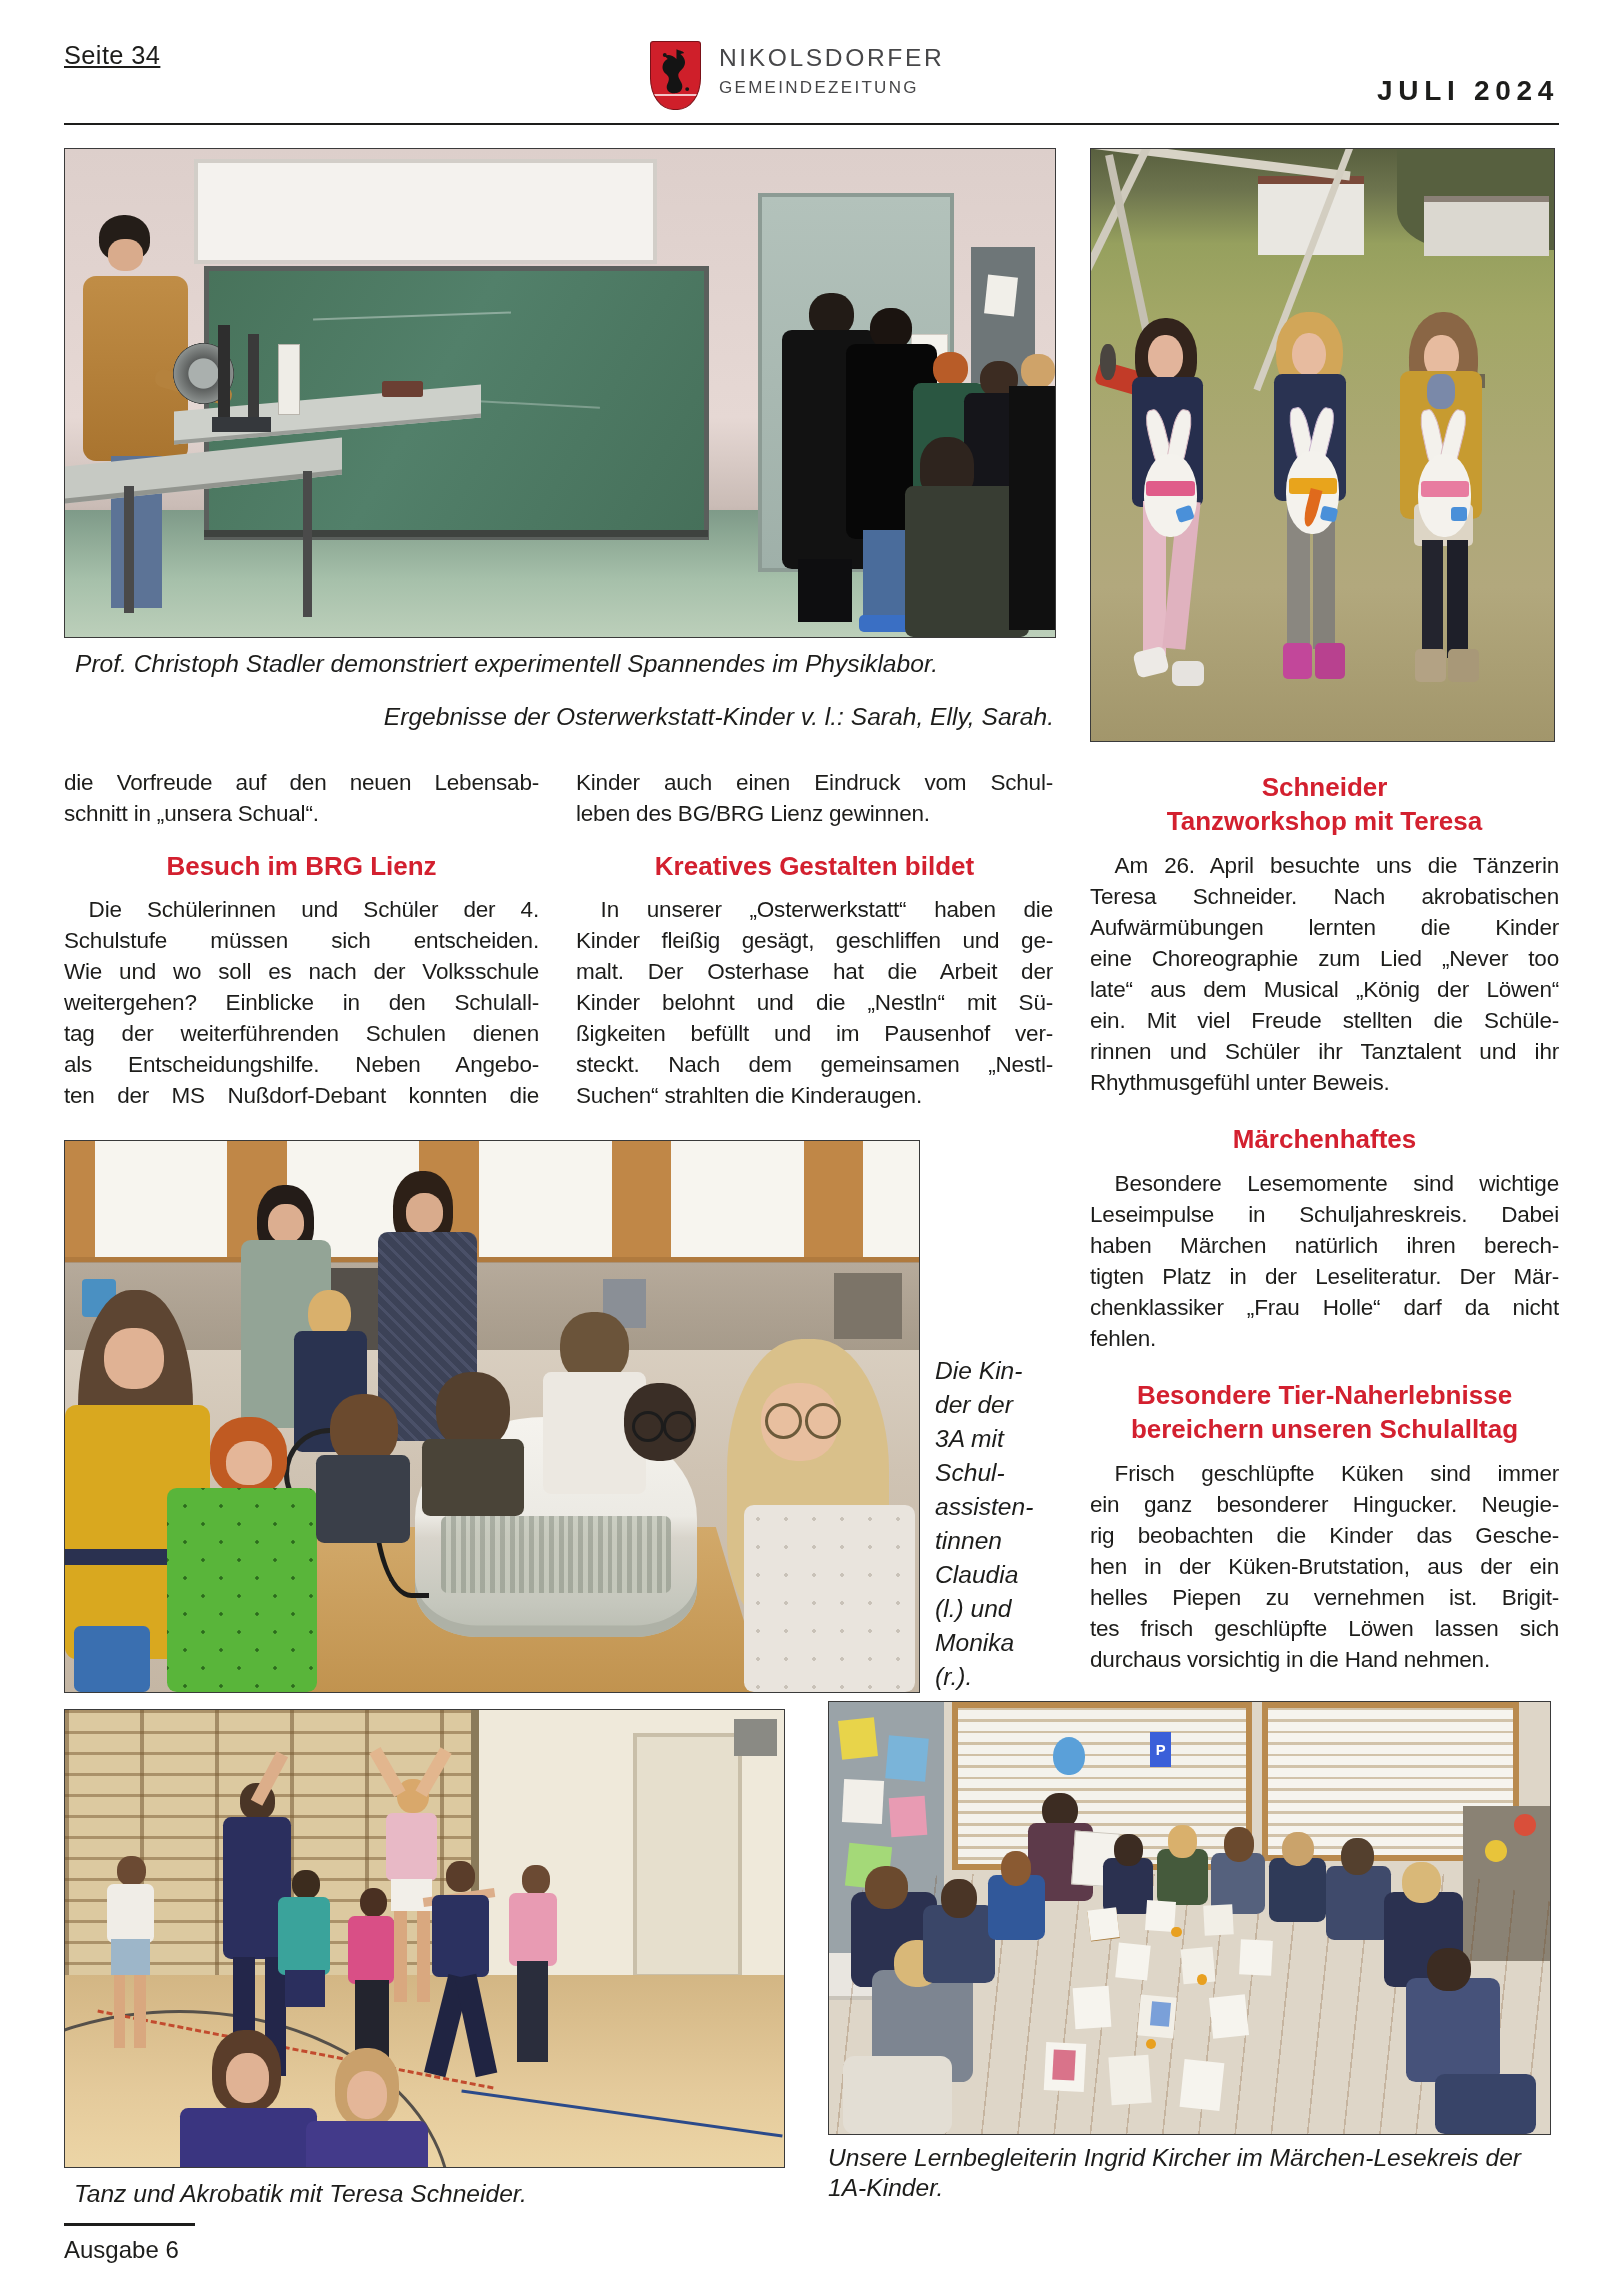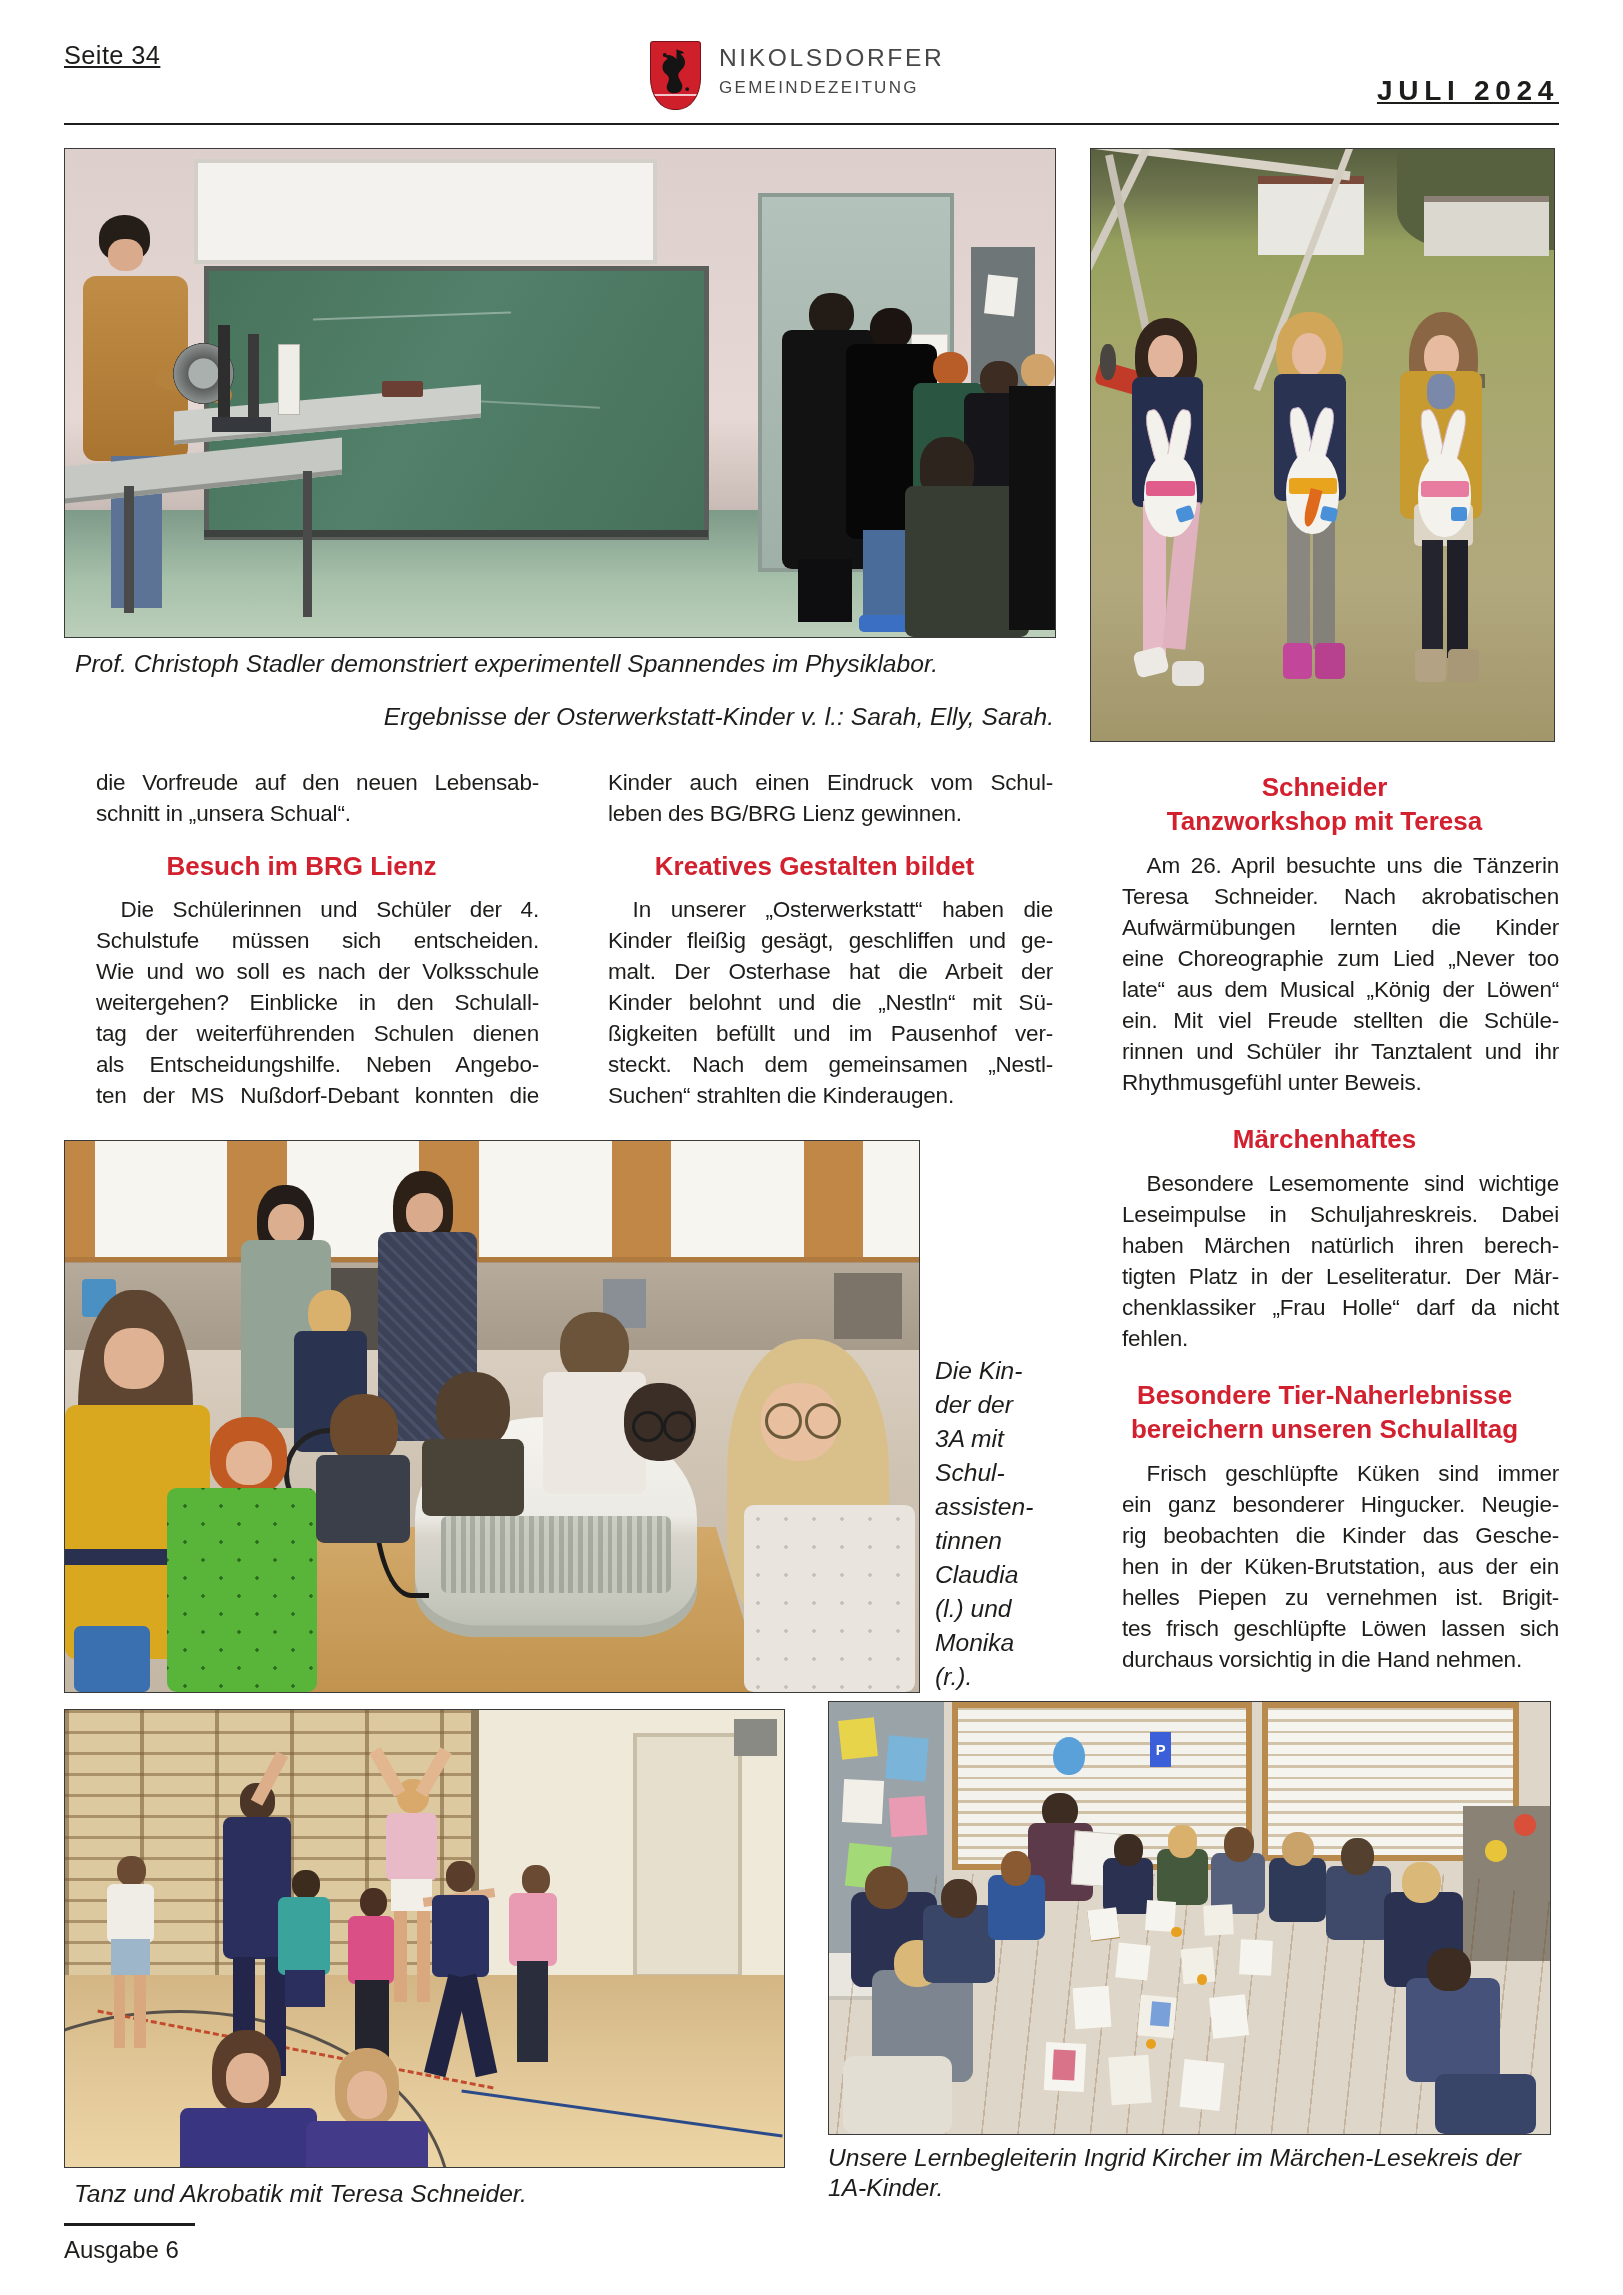--- a/index.html
+++ b/index.html
@@ -18,7 +18,7 @@
   .logo-text{margin-left:18px;color:#474749;}
   .logo-line1{font-size:24.6px;letter-spacing:2.6px;line-height:33px;font-weight:400;}
   .logo-line2{font-size:17px;letter-spacing:2.3px;line-height:28px;font-weight:400;}
-  .issue-date{right:64px;top:75px;font-size:28px;font-weight:700;letter-spacing:5.7px;text-decoration:underline;}
+  .issue-date{right:64px;top:75px;font-size:28px;font-weight:700;letter-spacing:5.7px;}
   .rule{background:#1d1d1b;height:1.6px;}
 
   

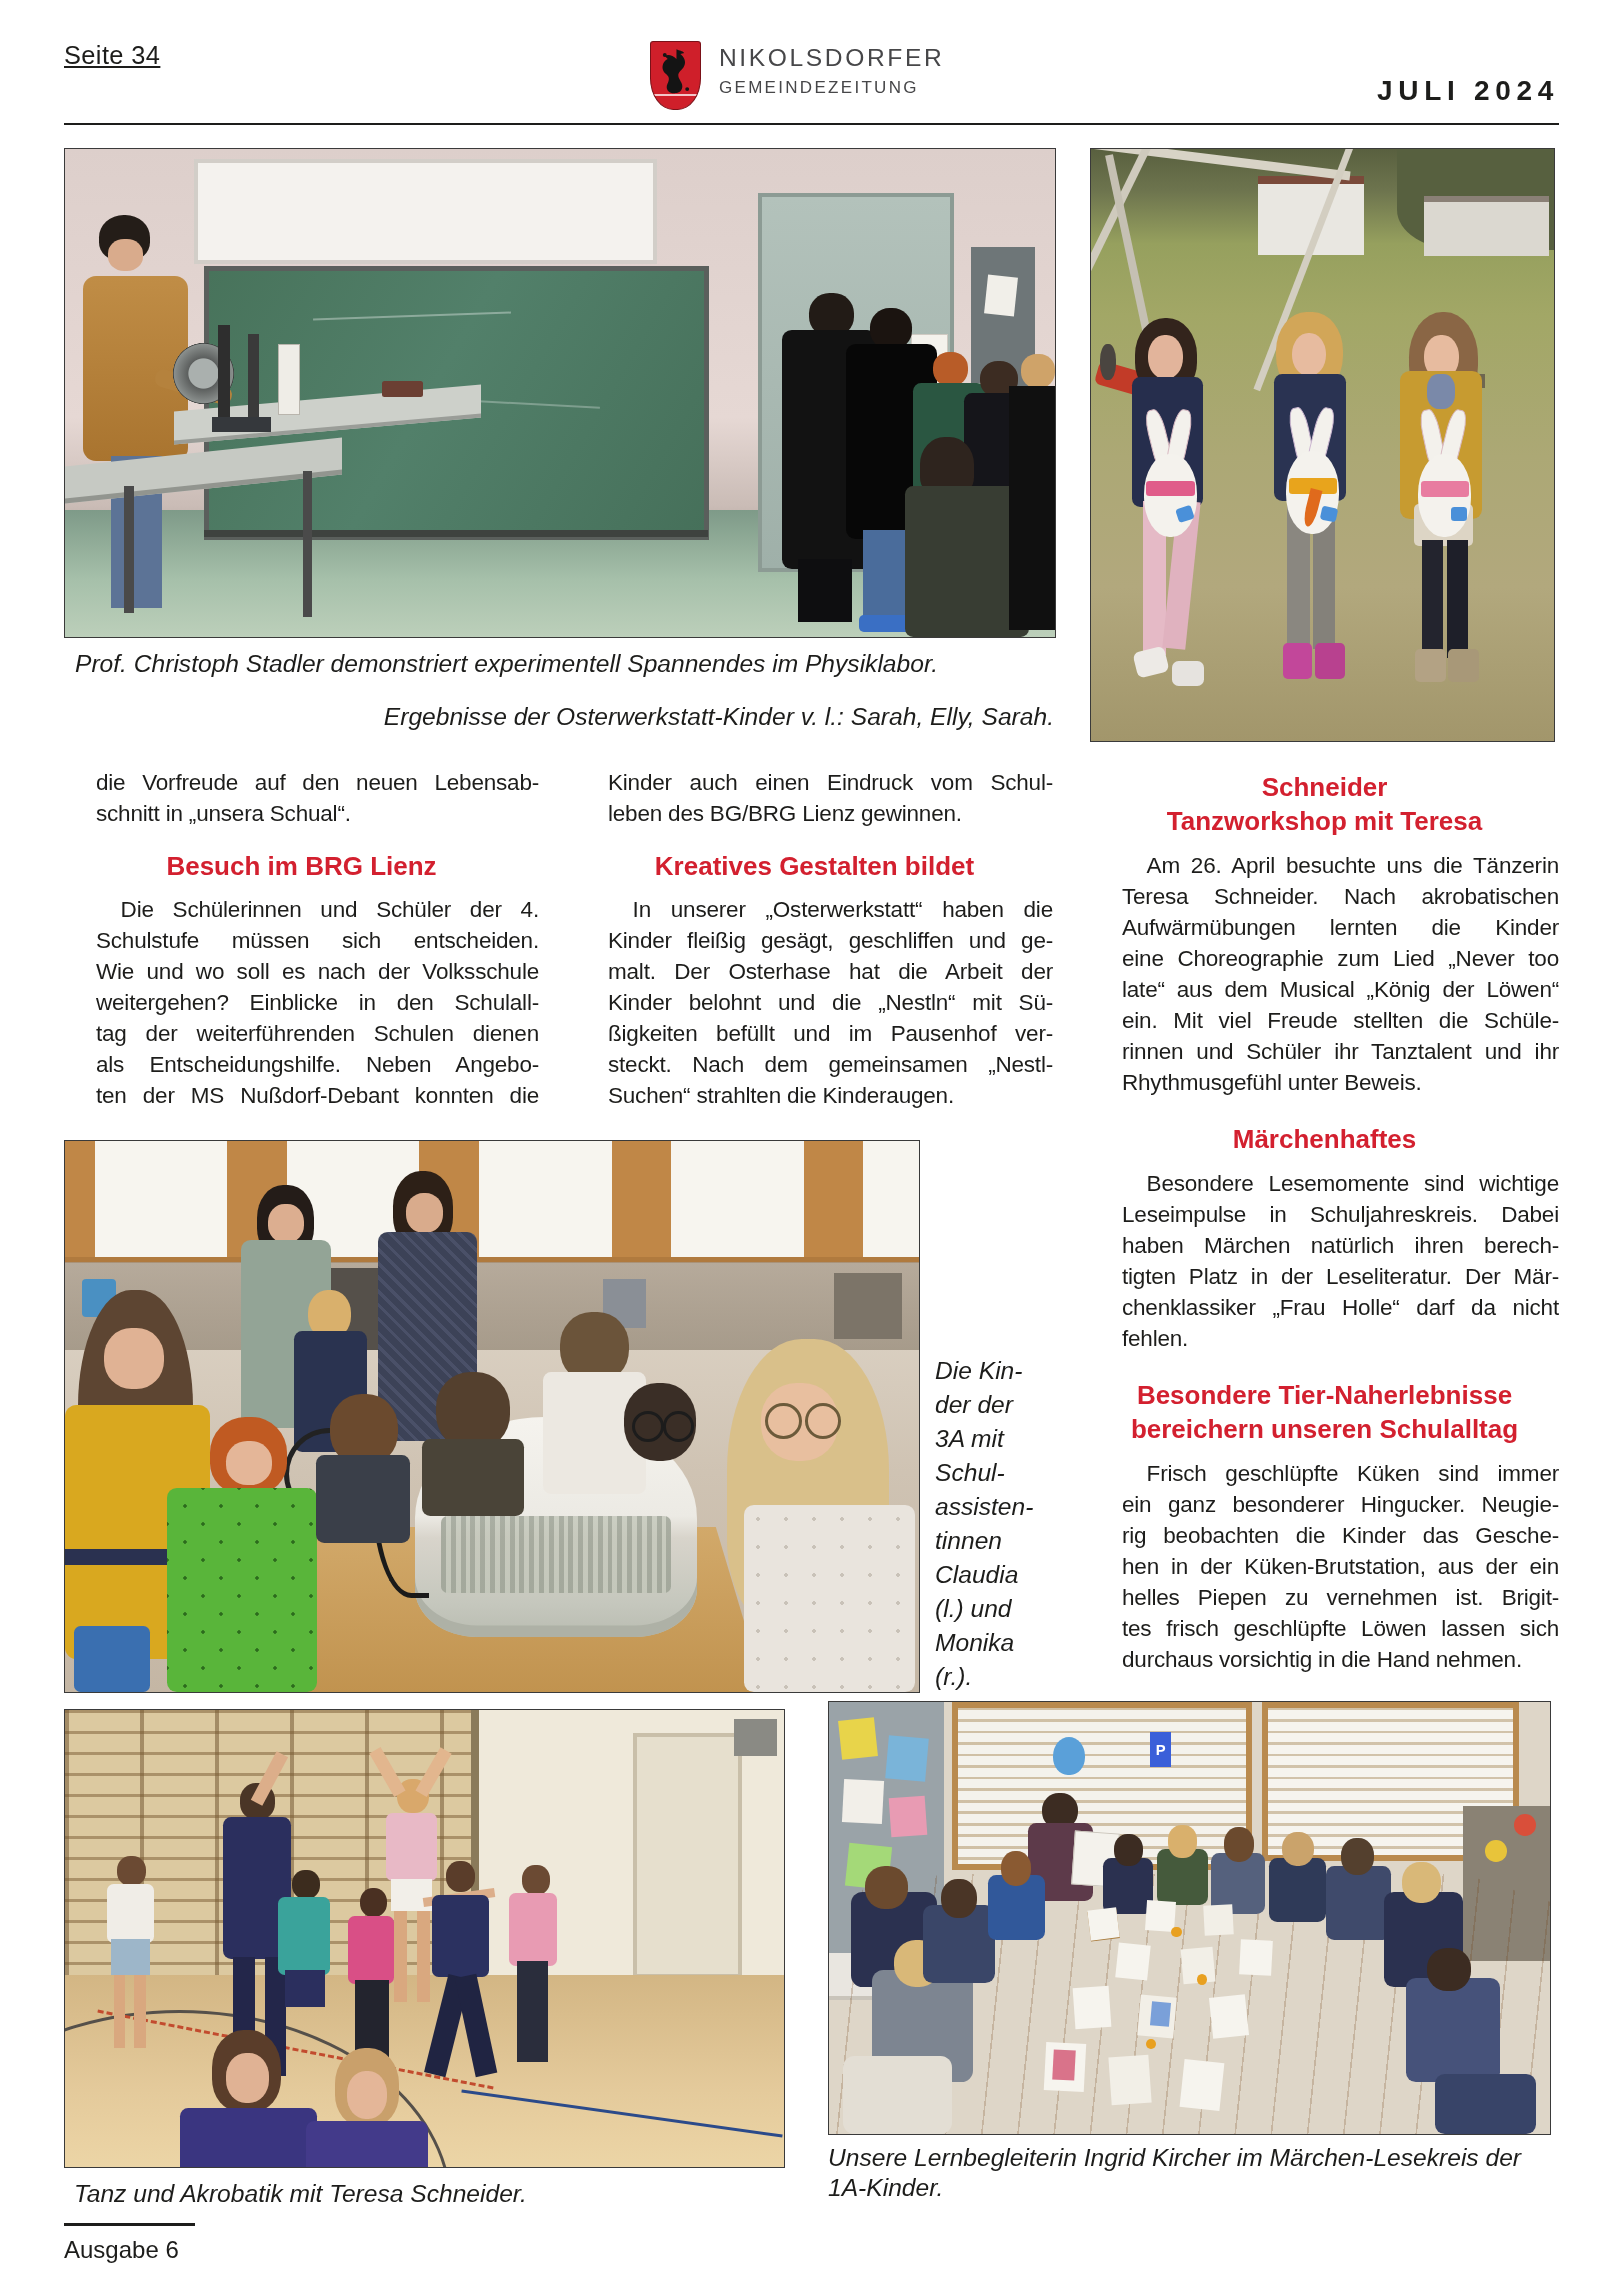--- a/index.html
+++ b/index.html
@@ -33,7 +33,7 @@
   
   .col{position:absolute;top:767px;font-size:22.5px;letter-spacing:-0.2px;}
   .p{margin:0 0 8.2px 0;}
-  .ln{height:31px;line-height:31px;overflow:hidden;text-align:justify;margin-left:32px;}
+  .ln{height:31px;line-height:31px;overflow:hidden;text-align:justify;}
   .ln::after{content:"";display:inline-block;width:100%;height:0;vertical-align:top;}
   .p:not(.justify-all) .ln:last-child{text-align:left;}
   .p:not(.justify-all) .ln:last-child::after{content:none;}

